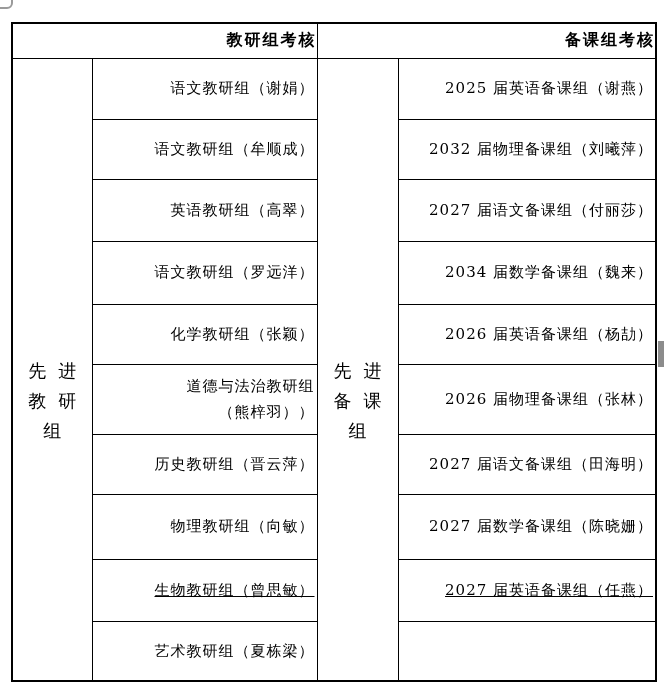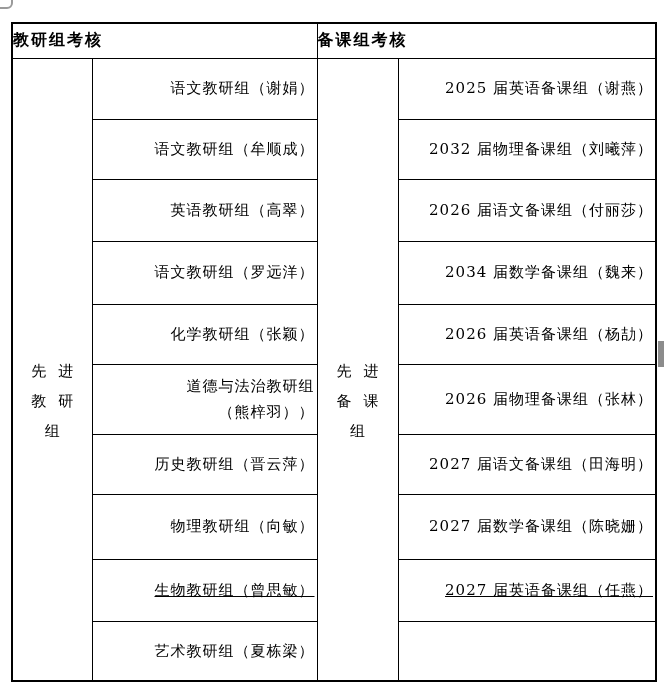--- a/index.html
+++ b/index.html
@@ -40,7 +40,7 @@
   th.hdr {
     height: 35px;
     font-size: 16px; font-weight: bold;
-    text-align: left; vertical-align: middle;
+    text-align: right; vertical-align: middle;
     letter-spacing: 2px;
   }
   td.cell {

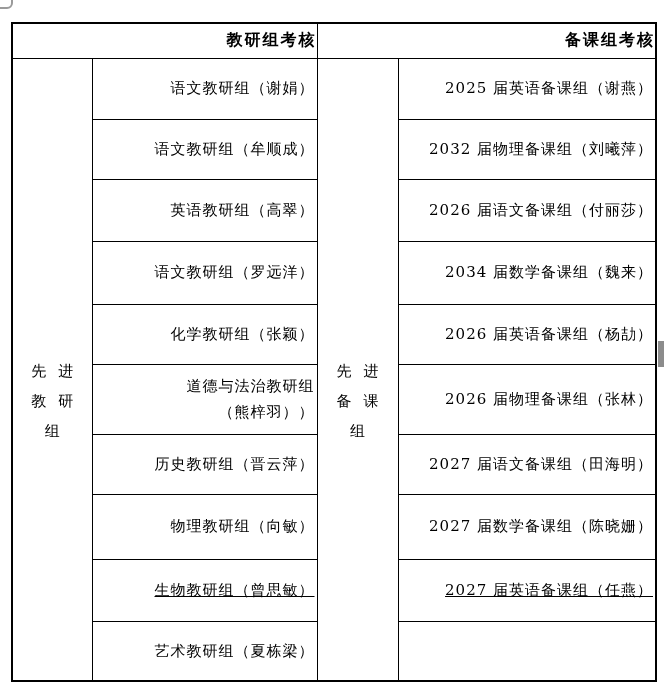--- a/index.html
+++ b/index.html
@@ -115,7 +115,7 @@
       </tr>
       <tr class="r3">
         <td class="cell">英语教研组（高翠）</td>
-        <td class="cell">2026 届语文备课组（付丽莎）</td>
+        <td class="cell">2027 届语文备课组（付丽莎）</td>
       </tr>
       <tr class="r4">
         <td class="cell">语文教研组（罗远洋）</td>

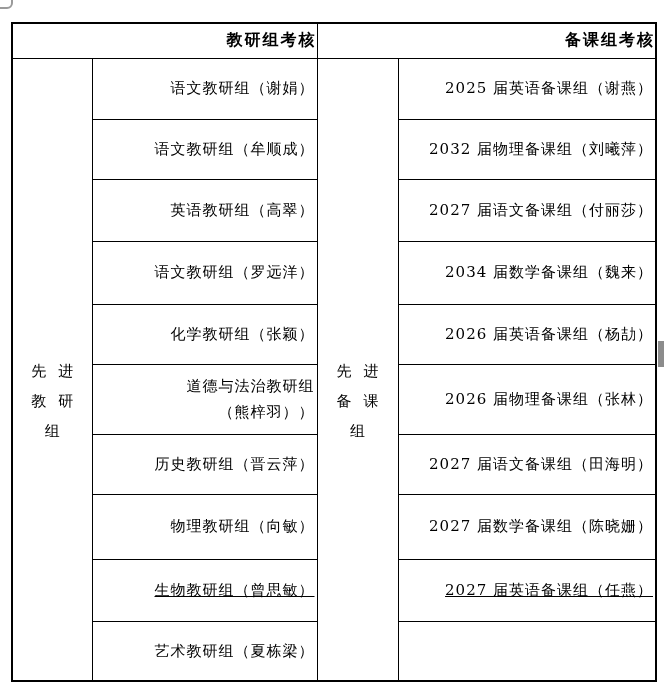--- a/index.html
+++ b/index.html
@@ -52,7 +52,7 @@
   }
   td.label-cell {
     text-align: center; vertical-align: middle;
-    font-size: 15px;
+    font-size: 18px;
     padding-top: 64px;
   }
   td.label-cell .lbl {

